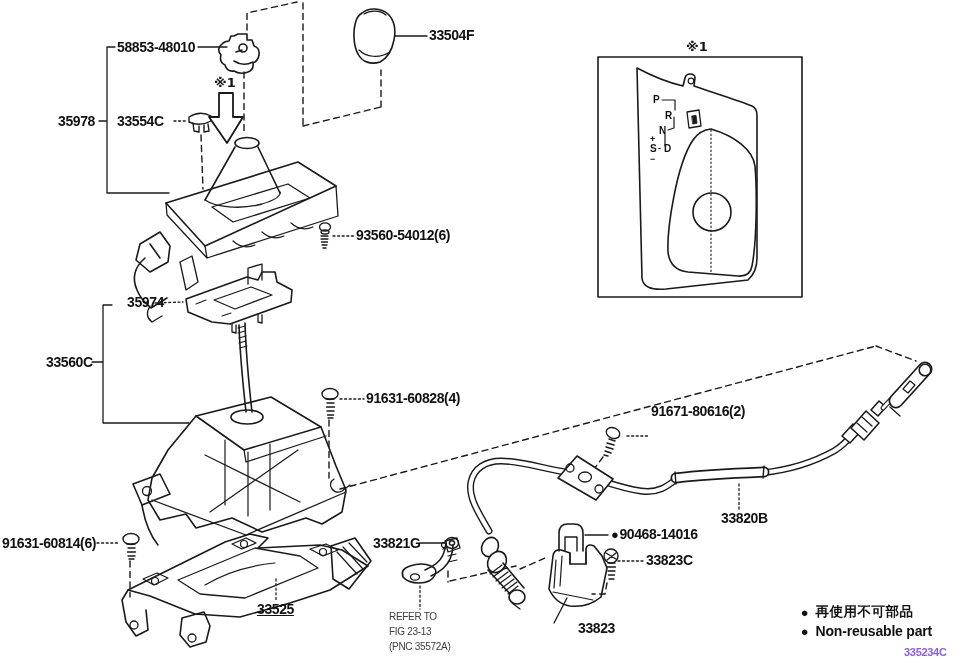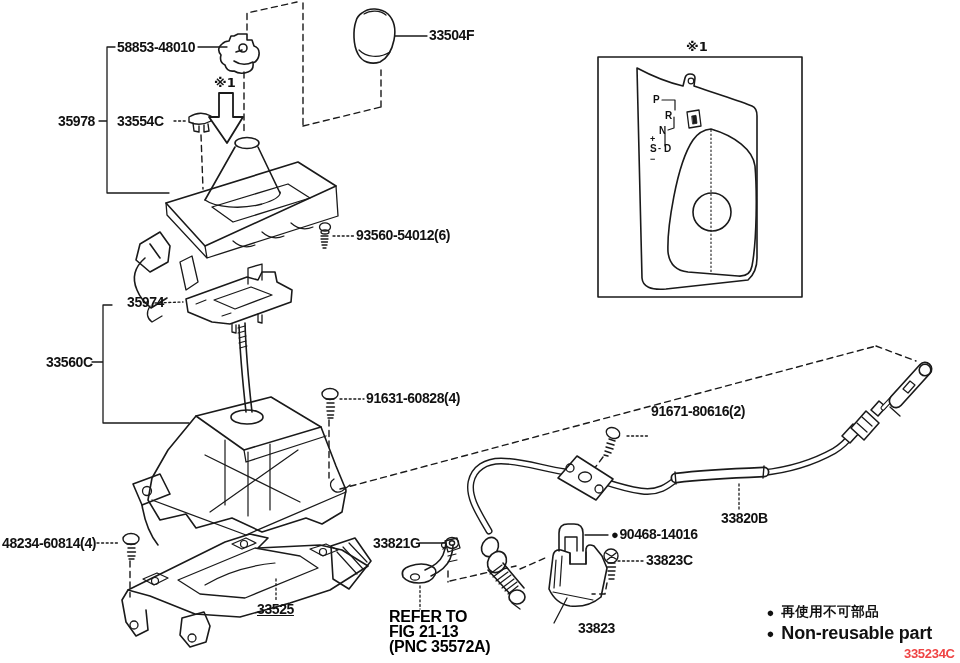--- a/index.html
+++ b/index.html
@@ -256,7 +256,7 @@
   <span class="lbl" style="left:46px;top:355px;">33560C</span>
   <span class="lbl" style="left:366px;top:391px;">91631-60828(4)</span>
   <span class="lbl" style="left:651px;top:404px;">91671-80616(2)</span>
-  <span class="lbl" style="left:2px;top:536px;">48234-60814(4)</span>
+  <span class="lbl" style="left:2px;top:536px;">91631-60814(6)</span>
   <span class="lbl" style="left:373px;top:536px;">33821G</span>
   <span class="lbl" style="left:257px;top:602px;text-decoration:underline;">33525</span>
   <span class="lbl" style="left:721px;top:511px;">33820B</span>

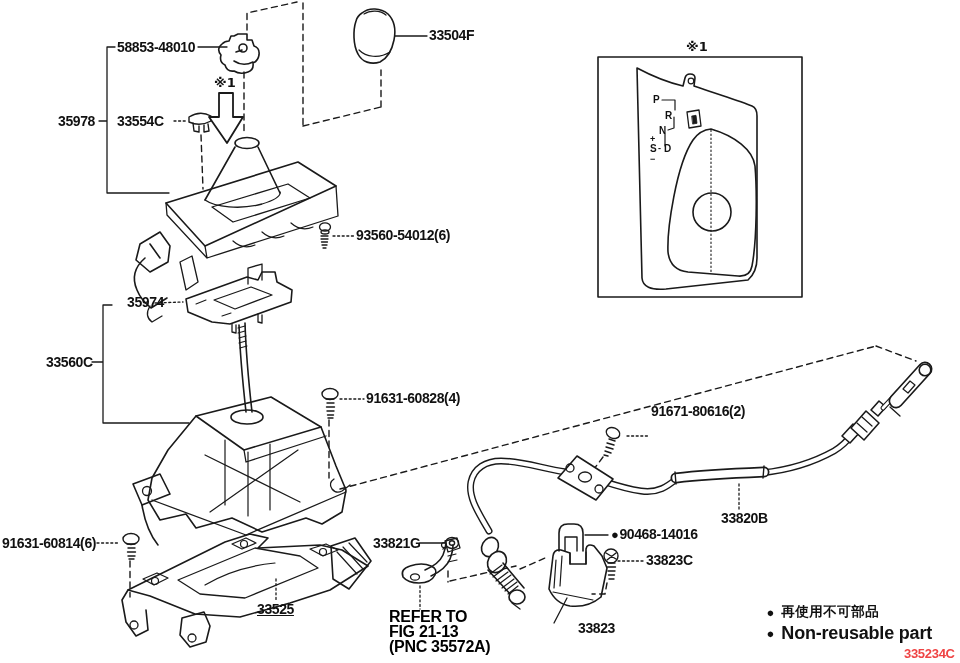--- a/index.html
+++ b/index.html
@@ -10,7 +10,7 @@
        white-space:nowrap;line-height:15px;z-index:5;}
   .marker{position:absolute;font-weight:700;font-size:13px;color:#111;z-index:5;
           font-family:"DejaVu Sans","Liberation Sans",sans-serif;}
-  .refer{position:absolute;font-weight:700;font-size:16px;letter-spacing:-0.3px;color:#000000;
+  .refer{position:absolute;font-weight:400;font-size:10px;letter-spacing:-0.3px;color:#404040;
          line-height:15px;white-space:nowrap;z-index:5;}
   .legend{position:absolute;right:28px;top:603px;z-index:5;}
   .legend-row{display:flex;align-items:center;gap:7px;font-weight:700;color:#111;

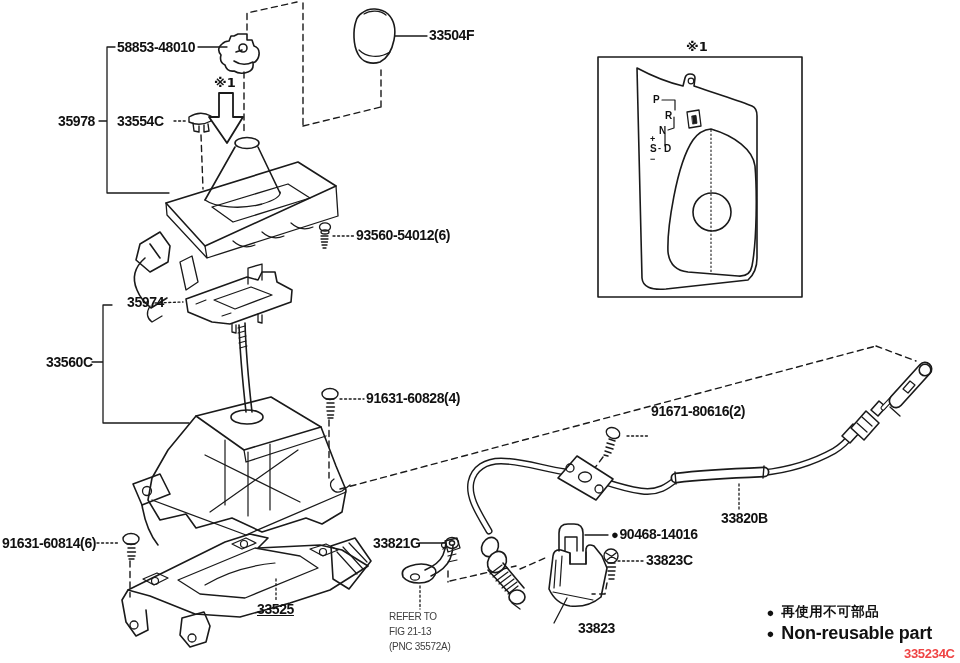--- a/index.html
+++ b/index.html
@@ -278,7 +278,7 @@
 
   <div class="refer" style="left:389px;top:609px;">
     <div>REFER TO</div>
-    <div>FIG 21-13</div>
+    <div>FIG 23-13</div>
     <div>(PNC 35572A)</div>
   </div>
 

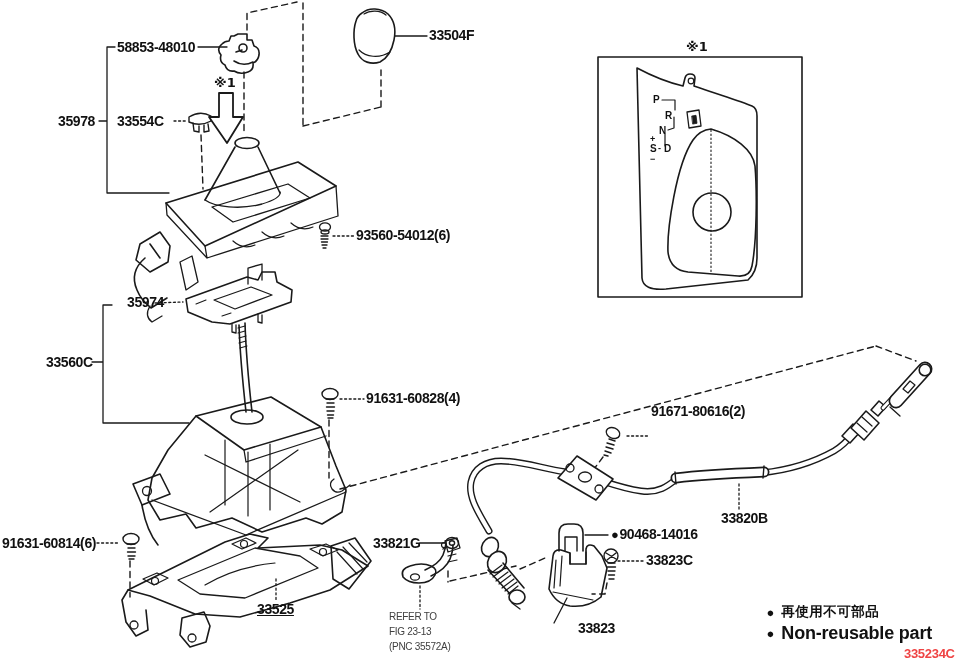--- a/index.html
+++ b/index.html
@@ -17,7 +17,7 @@
               justify-content:flex-start;margin-bottom:2px;}
   .legend-bullet{font-size:13px;line-height:13px;}
   .legend-jp{font-size:13.5px;font-family:Liberation Serif, serif;letter-spacing:0.5px;}
-  .legend-en{font-size:18px;letter-spacing:-0.2px;}
+  .legend-en{font-size:14px;letter-spacing:-0.2px;}
   .figcode{position:absolute;left:904px;top:646px;font-weight:700;font-size:13px;
            letter-spacing:-0.3px;color:#ef4444;z-index:5;}
   .bullet-inline{font-size:13px;margin-right:1px;}

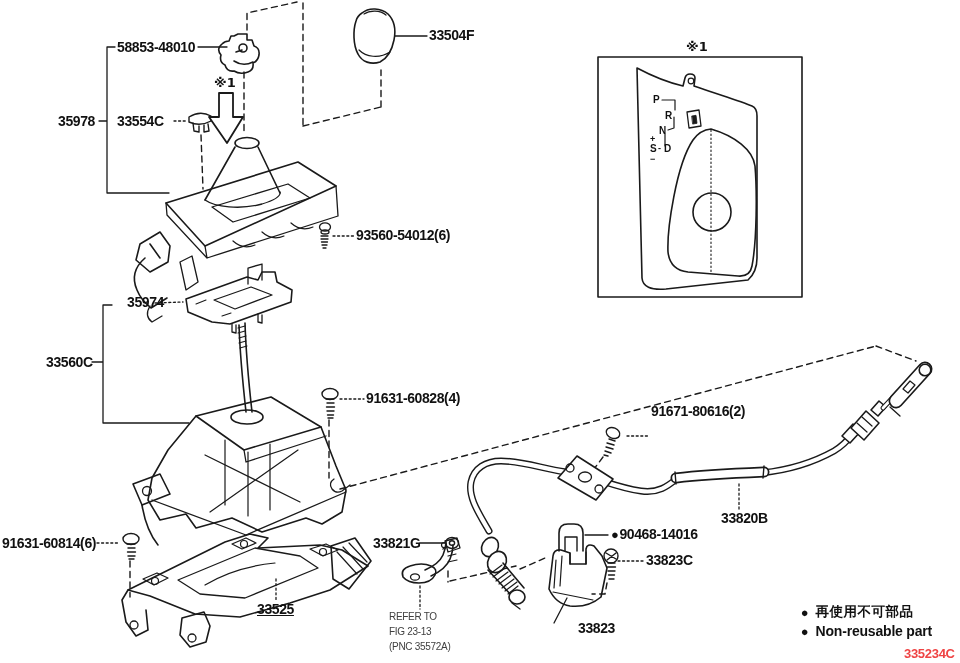--- a/index.html
+++ b/index.html
@@ -18,8 +18,8 @@
   .legend-bullet{font-size:13px;line-height:13px;}
   .legend-jp{font-size:13.5px;font-family:Liberation Serif, serif;letter-spacing:0.5px;}
   .legend-en{font-size:14px;letter-spacing:-0.2px;}
-  .figcode{position:absolute;left:904px;top:646px;font-weight:700;font-size:13px;
-           letter-spacing:-0.3px;color:#ef4444;z-index:5;}
+  .figcode{position:absolute;left:904px;top:646px;font-weight:700;font-size:11px;
+           letter-spacing:-0.3px;color:#8b5cf6;z-index:5;}
   .bullet-inline{font-size:13px;margin-right:1px;}
   .gate{position:absolute;font-weight:700;color:#111;font-size:10px;line-height:10px;z-index:6;}
   .gate-sm{font-size:9px;}

